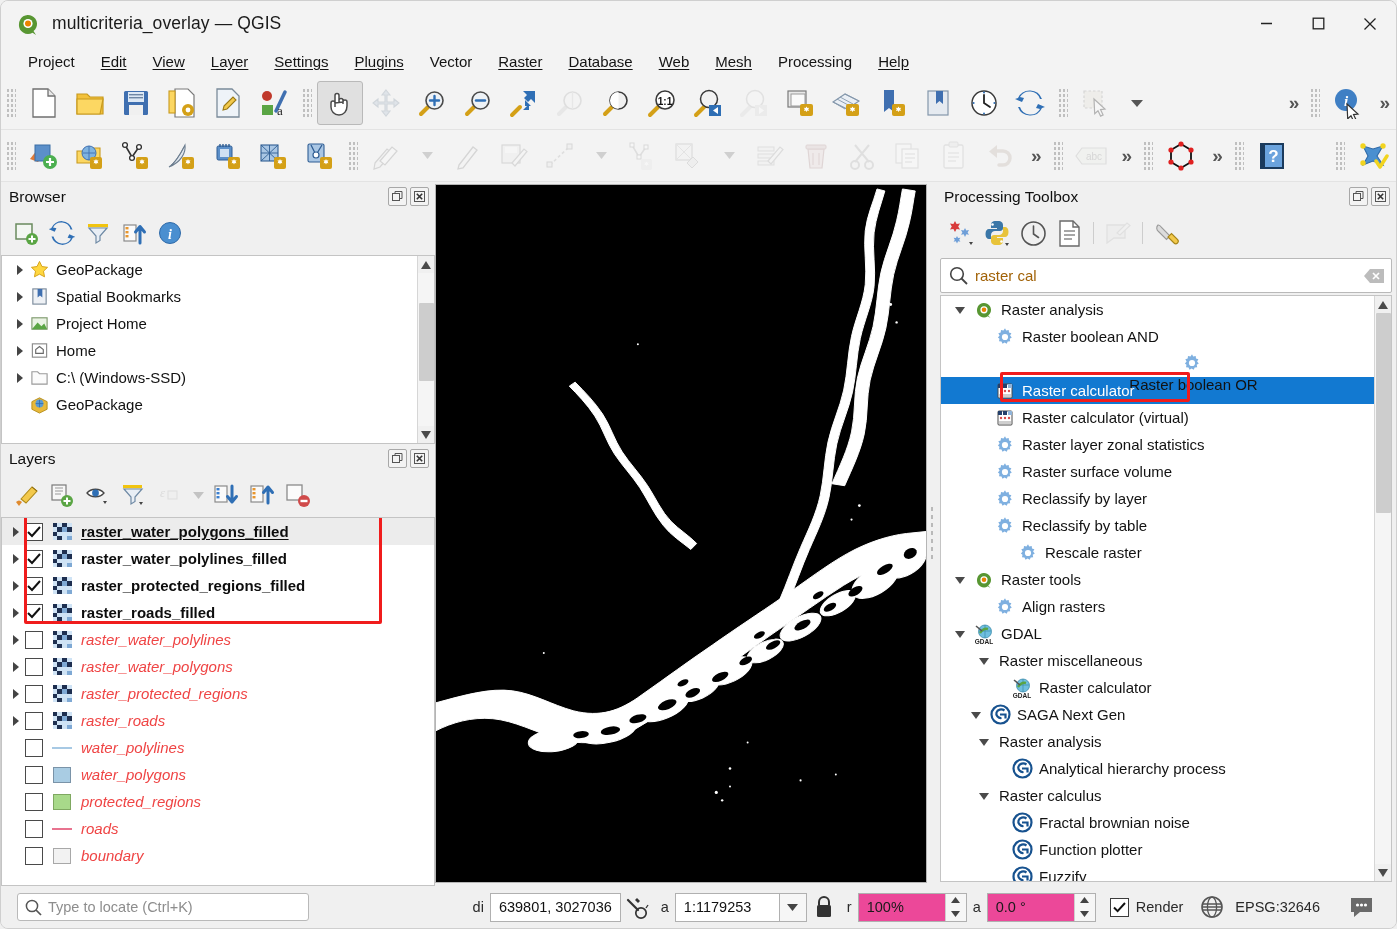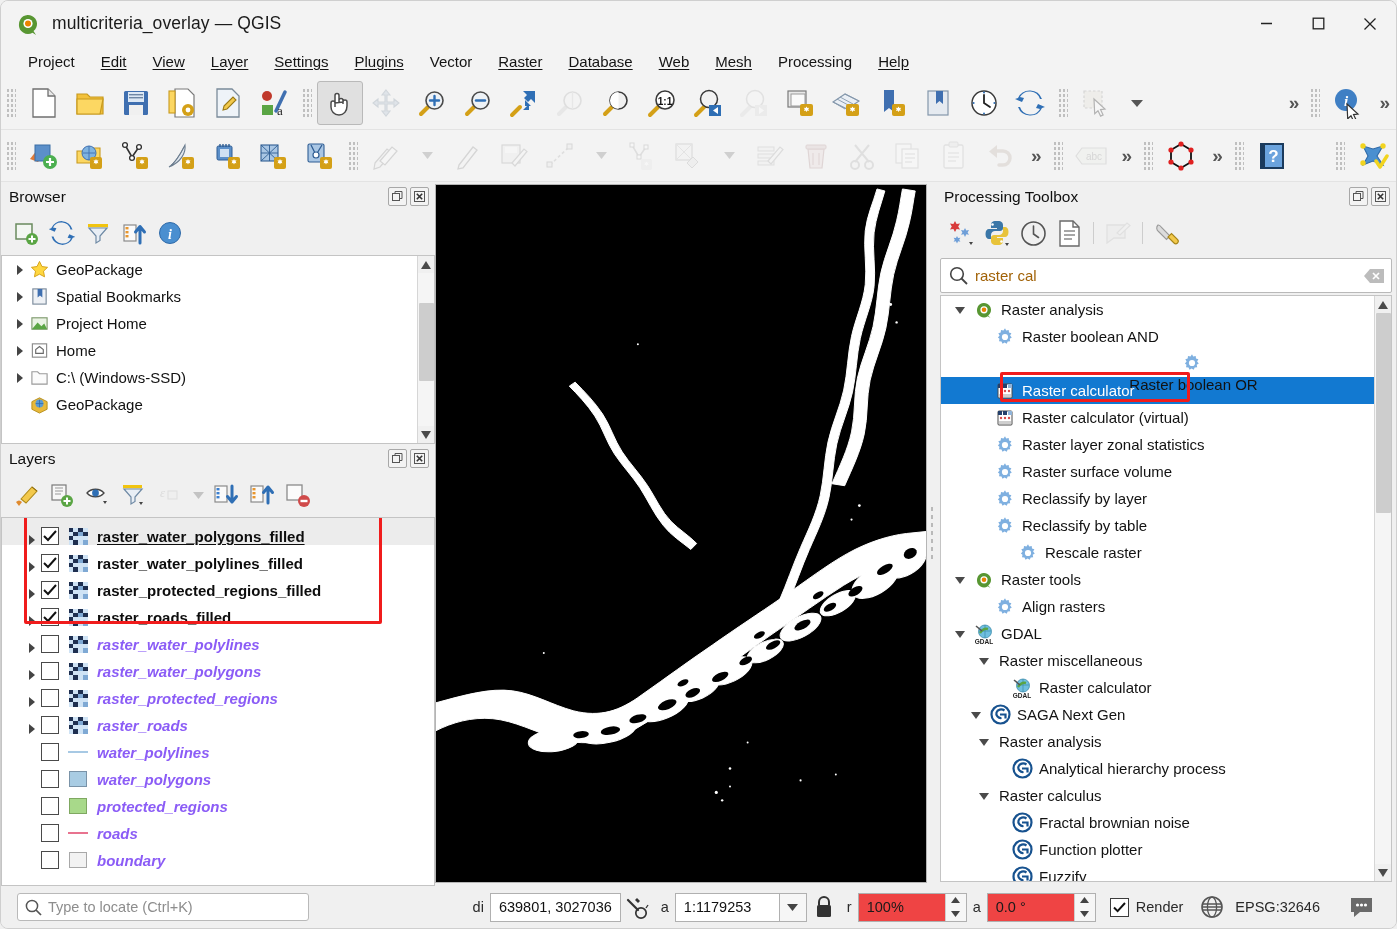--- a/index.html
+++ b/index.html
@@ -81,7 +81,7 @@
   .vsb-thumb { position:absolute; left:1px; width:15px; background:#cdcdcd; border-radius:1px; }
 
   
-  .lrow { display:flex; align-items:flex-end; height:27px; padding-left:20px; white-space:nowrap; }
+  .lrow { display:flex; align-items:center; height:27px; padding-left:4px; white-space:nowrap; }
   .lrow.sel { background:#ececec; }
   .chk { width:18px; height:18px; flex:0 0 18px; border:1px solid #4a4a4a; background:#fff;
          margin-right:8px; display:flex; align-items:center; justify-content:center; }

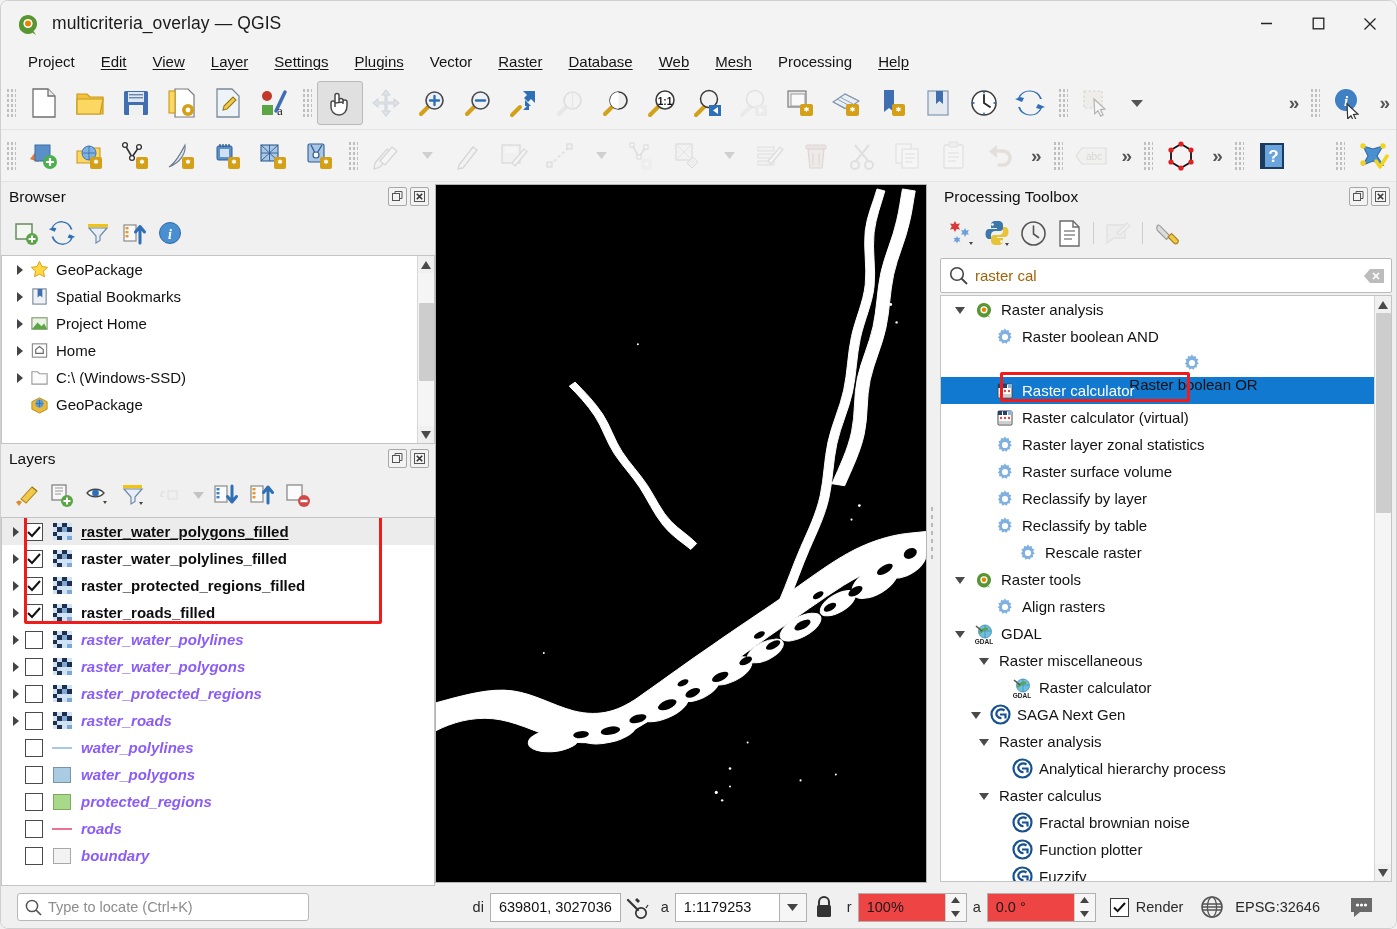--- a/index.html
+++ b/index.html
@@ -91,7 +91,7 @@
   .llbl { font-size:15px; }
   .llbl.on { font-weight:bold; color:#0d0d0d; }
   .llbl.on.act { text-decoration:underline; text-underline-offset:2px; }
-  .llbl.off { font-style:italic; color:#8b5cf6; font-weight:bold; }
+  .llbl.off { font-style:italic; color:#ef4444; font-weight:normal; }
 
   .hl-box { position:absolute; border:3px solid #f01c1c; border-radius:2px; pointer-events:none; }
 

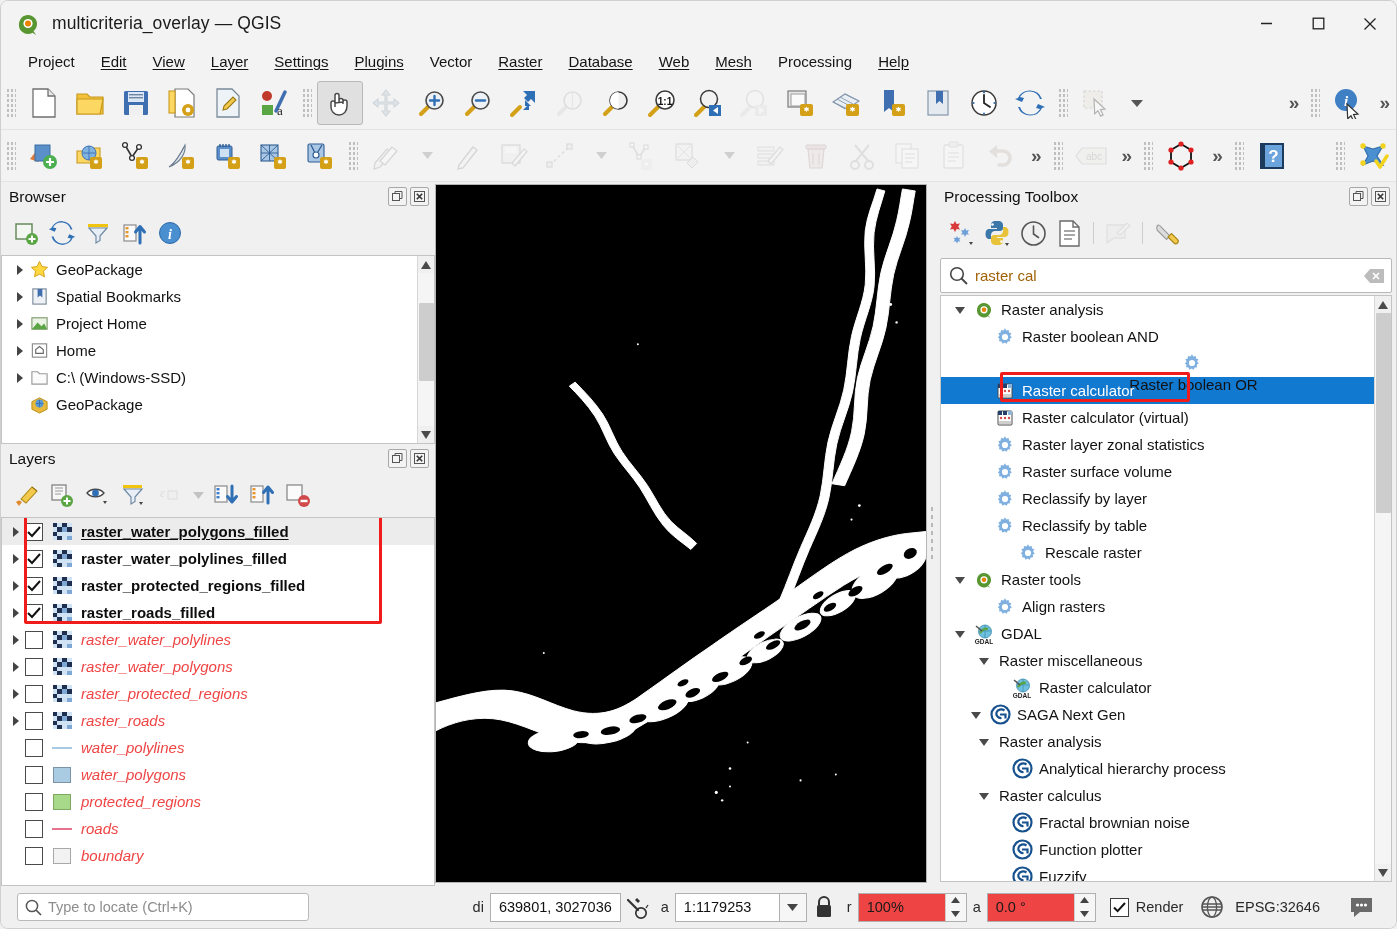--- a/index.html
+++ b/index.html
@@ -137,7 +137,7 @@
   .sb-lbl { font-size:14.5px; color:#2a2a2a; padding:0 6px; white-space:nowrap; }
   .sb-field { height:29px; border:1px solid #b0b0b0; background:#fff; display:flex;
               align-items:center; padding:0 8px; font-size:14.5px; color:#111; }
-  .sb-spin { height:29px; border:1px solid #b0b0b0; background:#ef4444; display:flex;
+  .sb-spin { height:29px; border:1px solid #b0b0b0; background:#ec4899; display:flex;
              align-items:stretch;text-align:right; }
   .sb-spin .val { display:flex; align-items:center; padding:0 8px; font-size:14.5px; min-width:86px; }
   .sb-spin .arrows { width:21px; border-left:1px solid #cfcfcf; display:flex;

